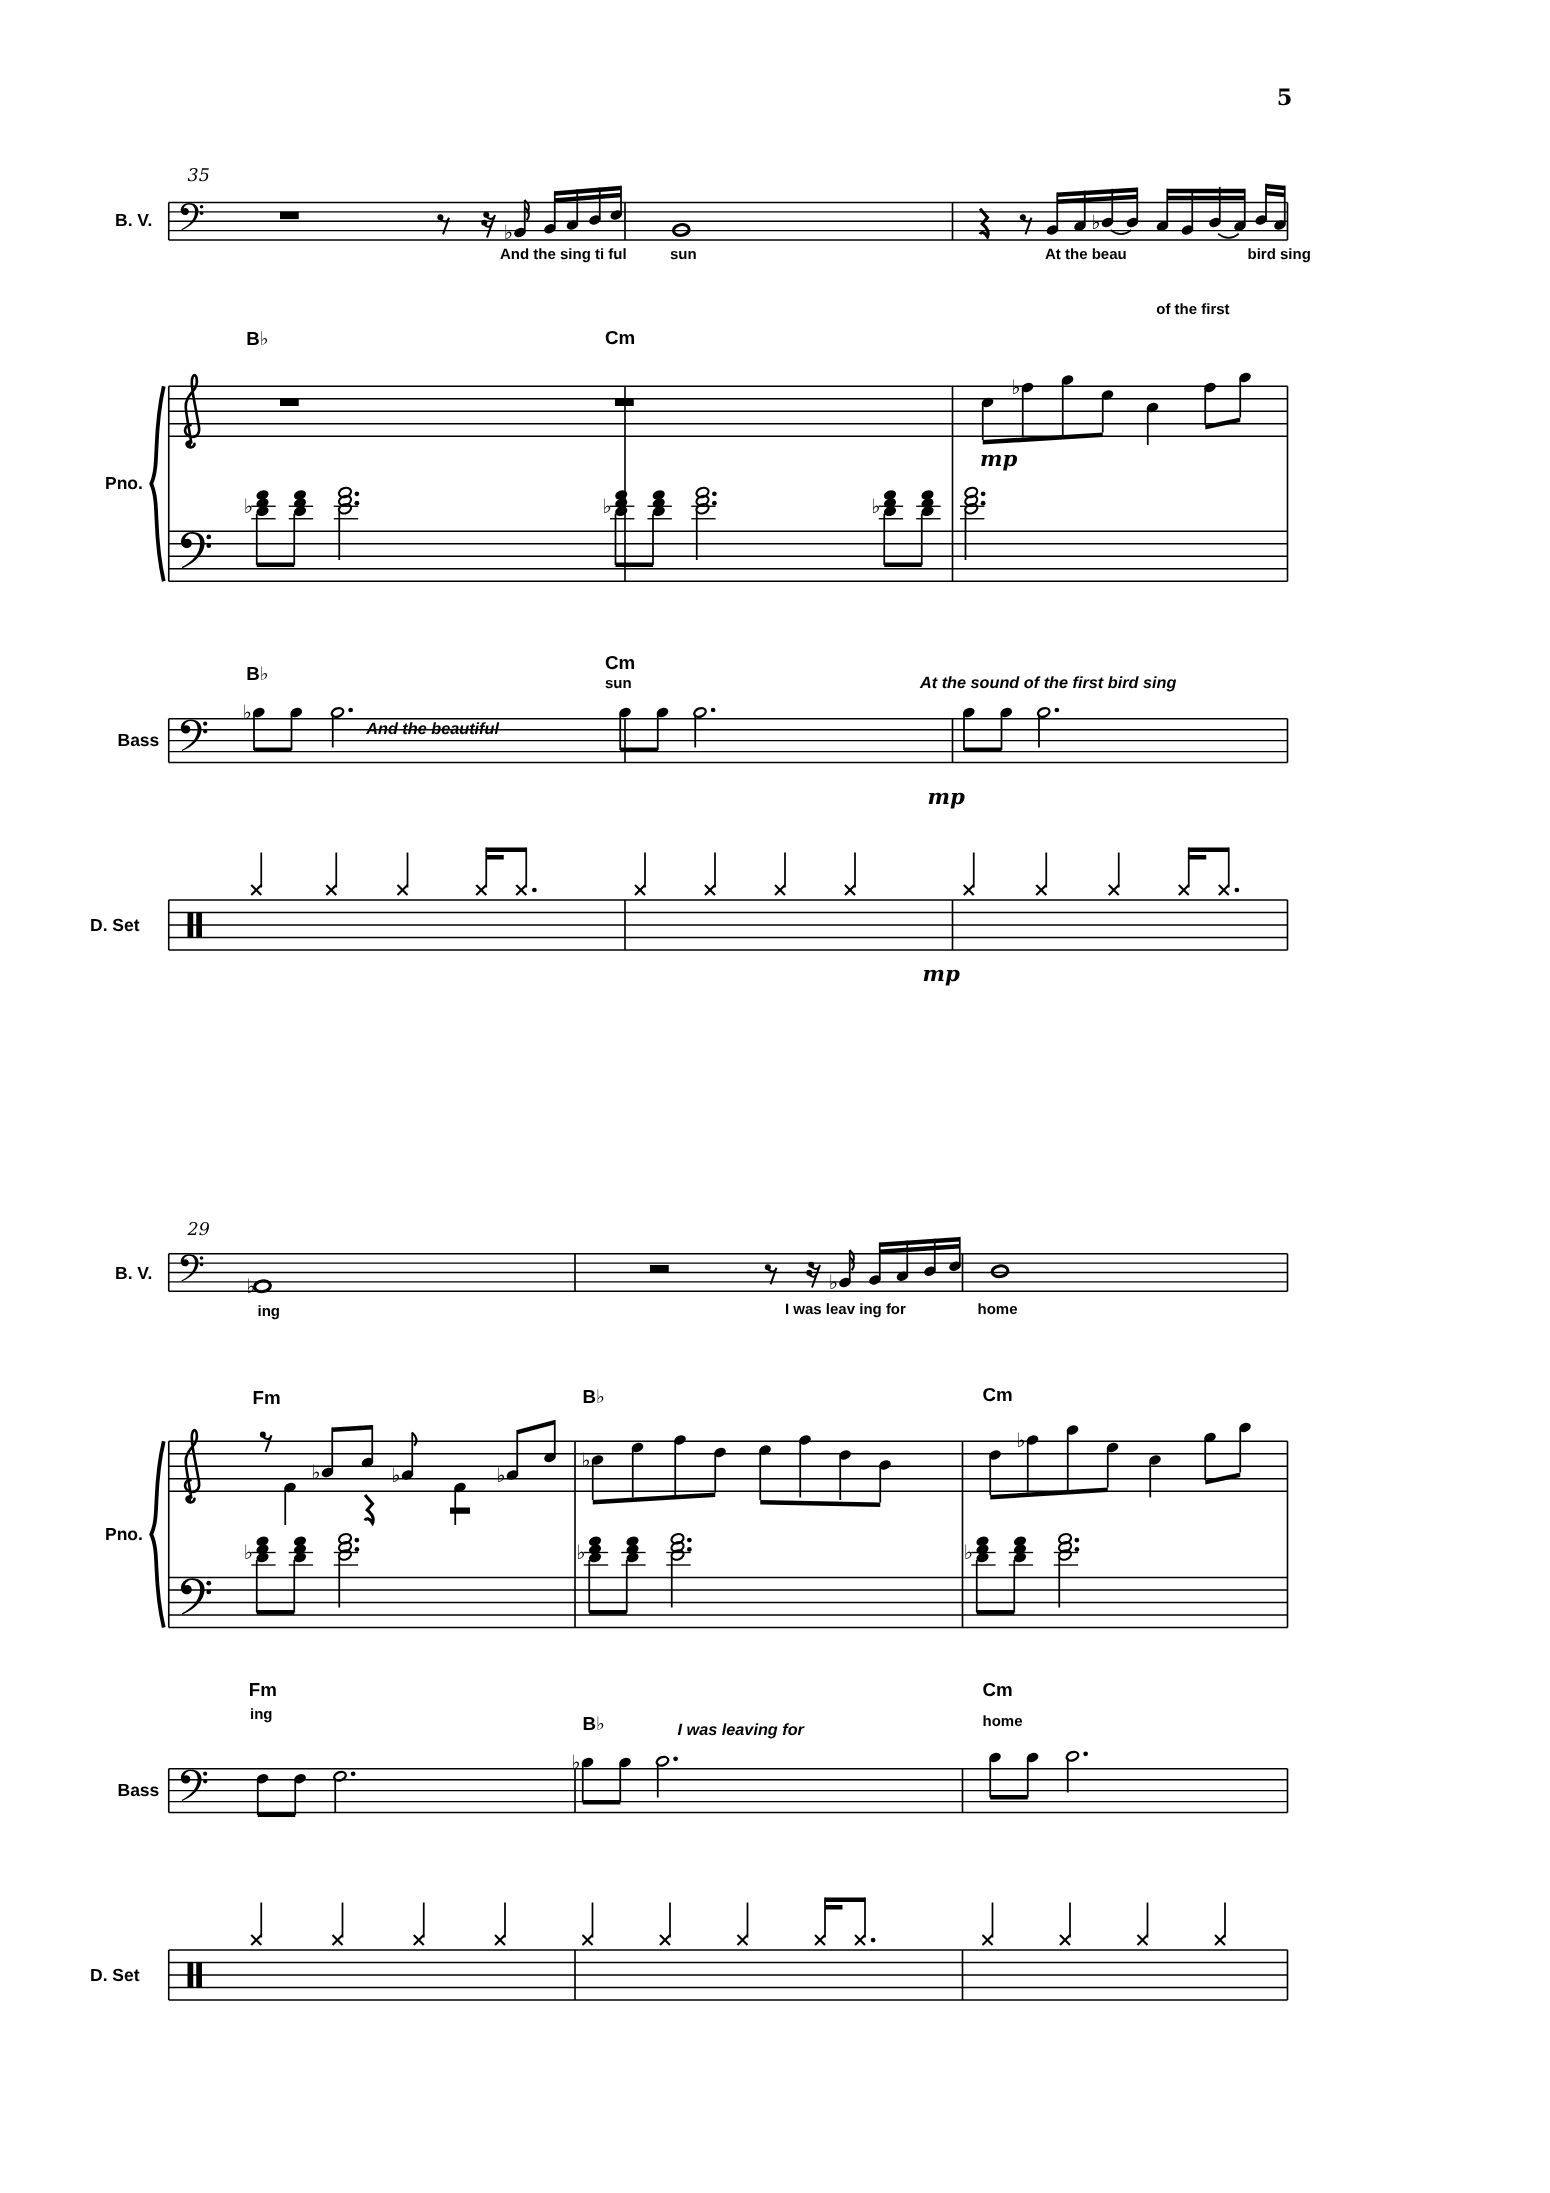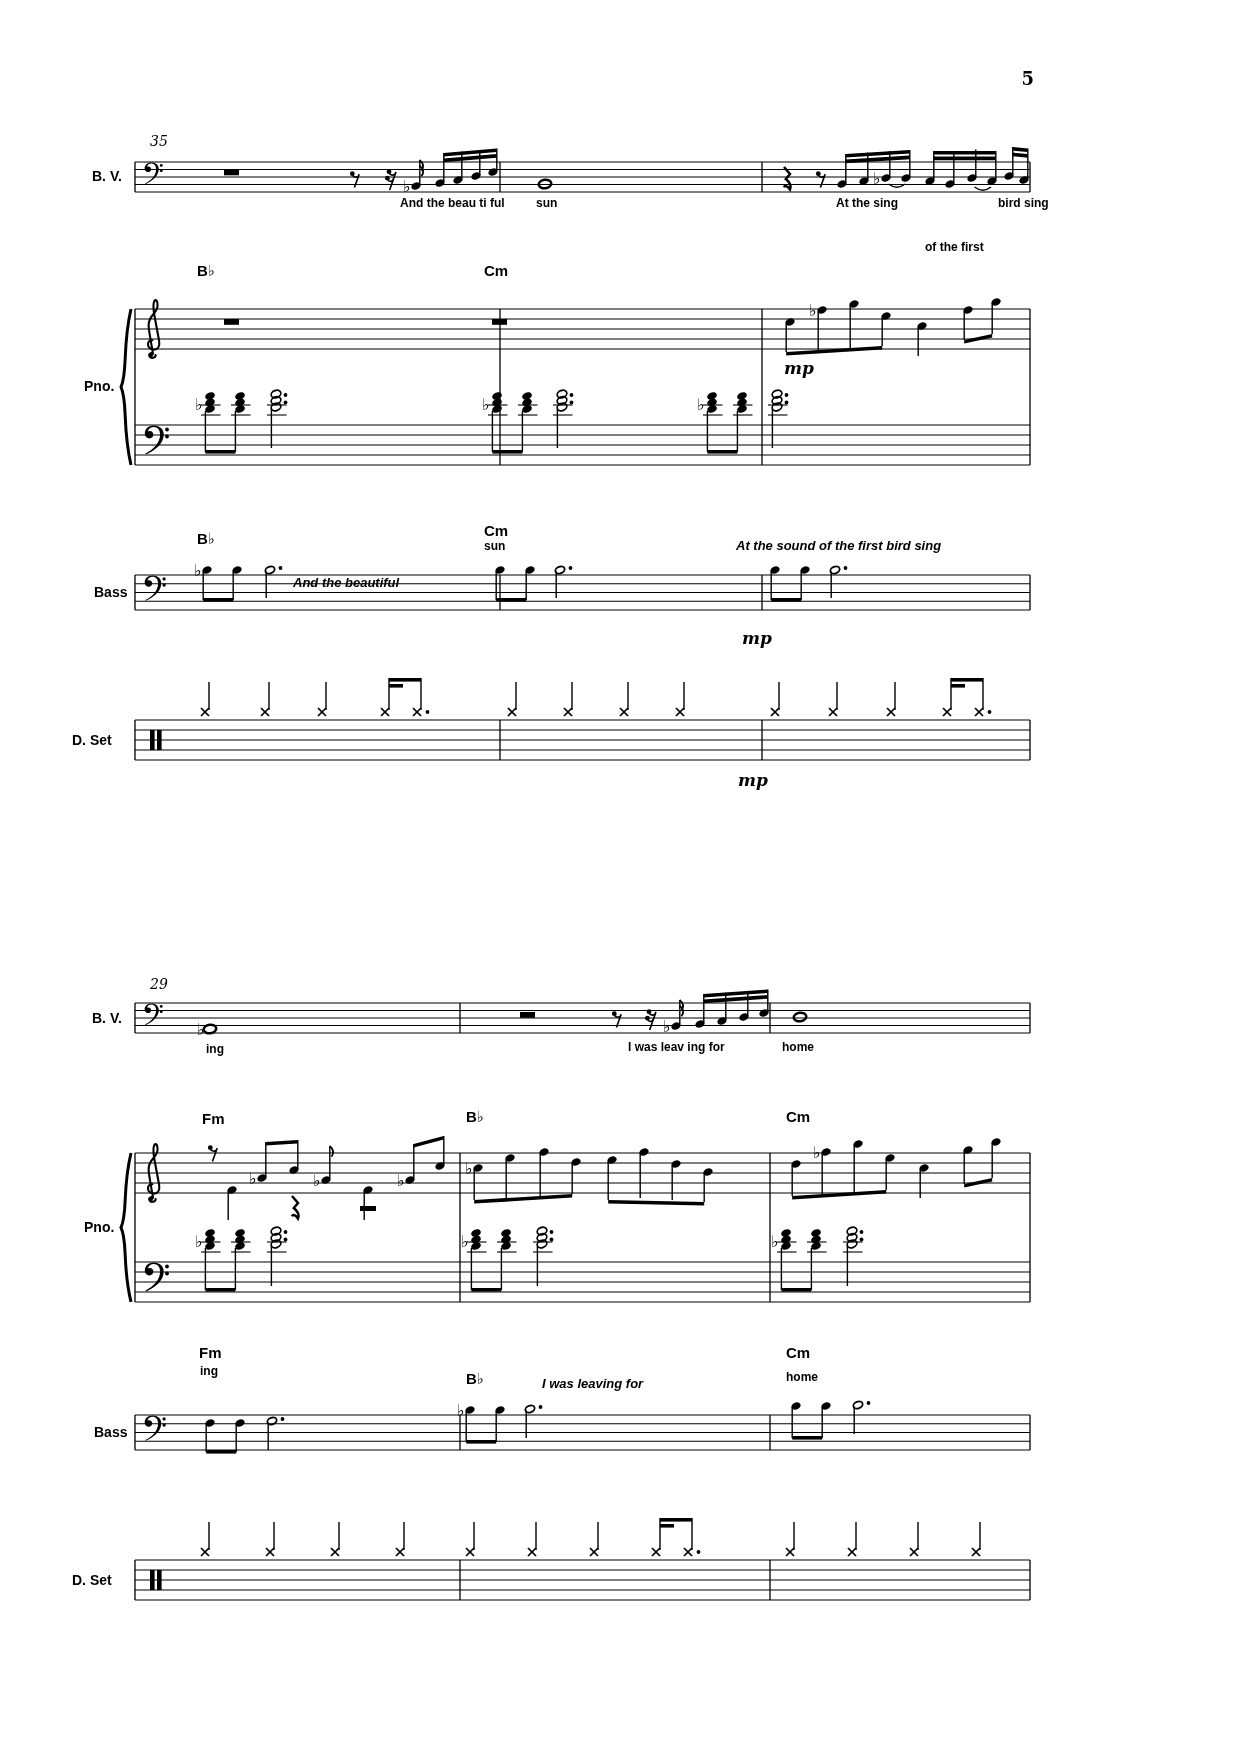--- a/index.html
+++ b/index.html
@@ -630,7 +630,7 @@
       <span class="t t-mnum" style="left: 150px; top: 133px;">35</span>
       <span class="t t-chord" style="left: 197px; top: 262px;">B♭</span>
       <span class="t t-chord" style="left: 484px; top: 262px;">Cm</span>
-      <span class="t t-lyr" style="left: 400px; top: 196px;">And the beau ti ful</span>
+      <span class="t t-lyr" style="left: 400px; top: 196px;">And the sing ti ful</span>
       <span class="t t-lyr" style="left: 536px; top: 196px;">sun</span>
       <span class="t t-lyr" style="left: 836px; top: 196px;">At the sing</span>
       <span class="t t-lyr" style="left: 925px; top: 196px; margin-top: 44px;">of the first</span>

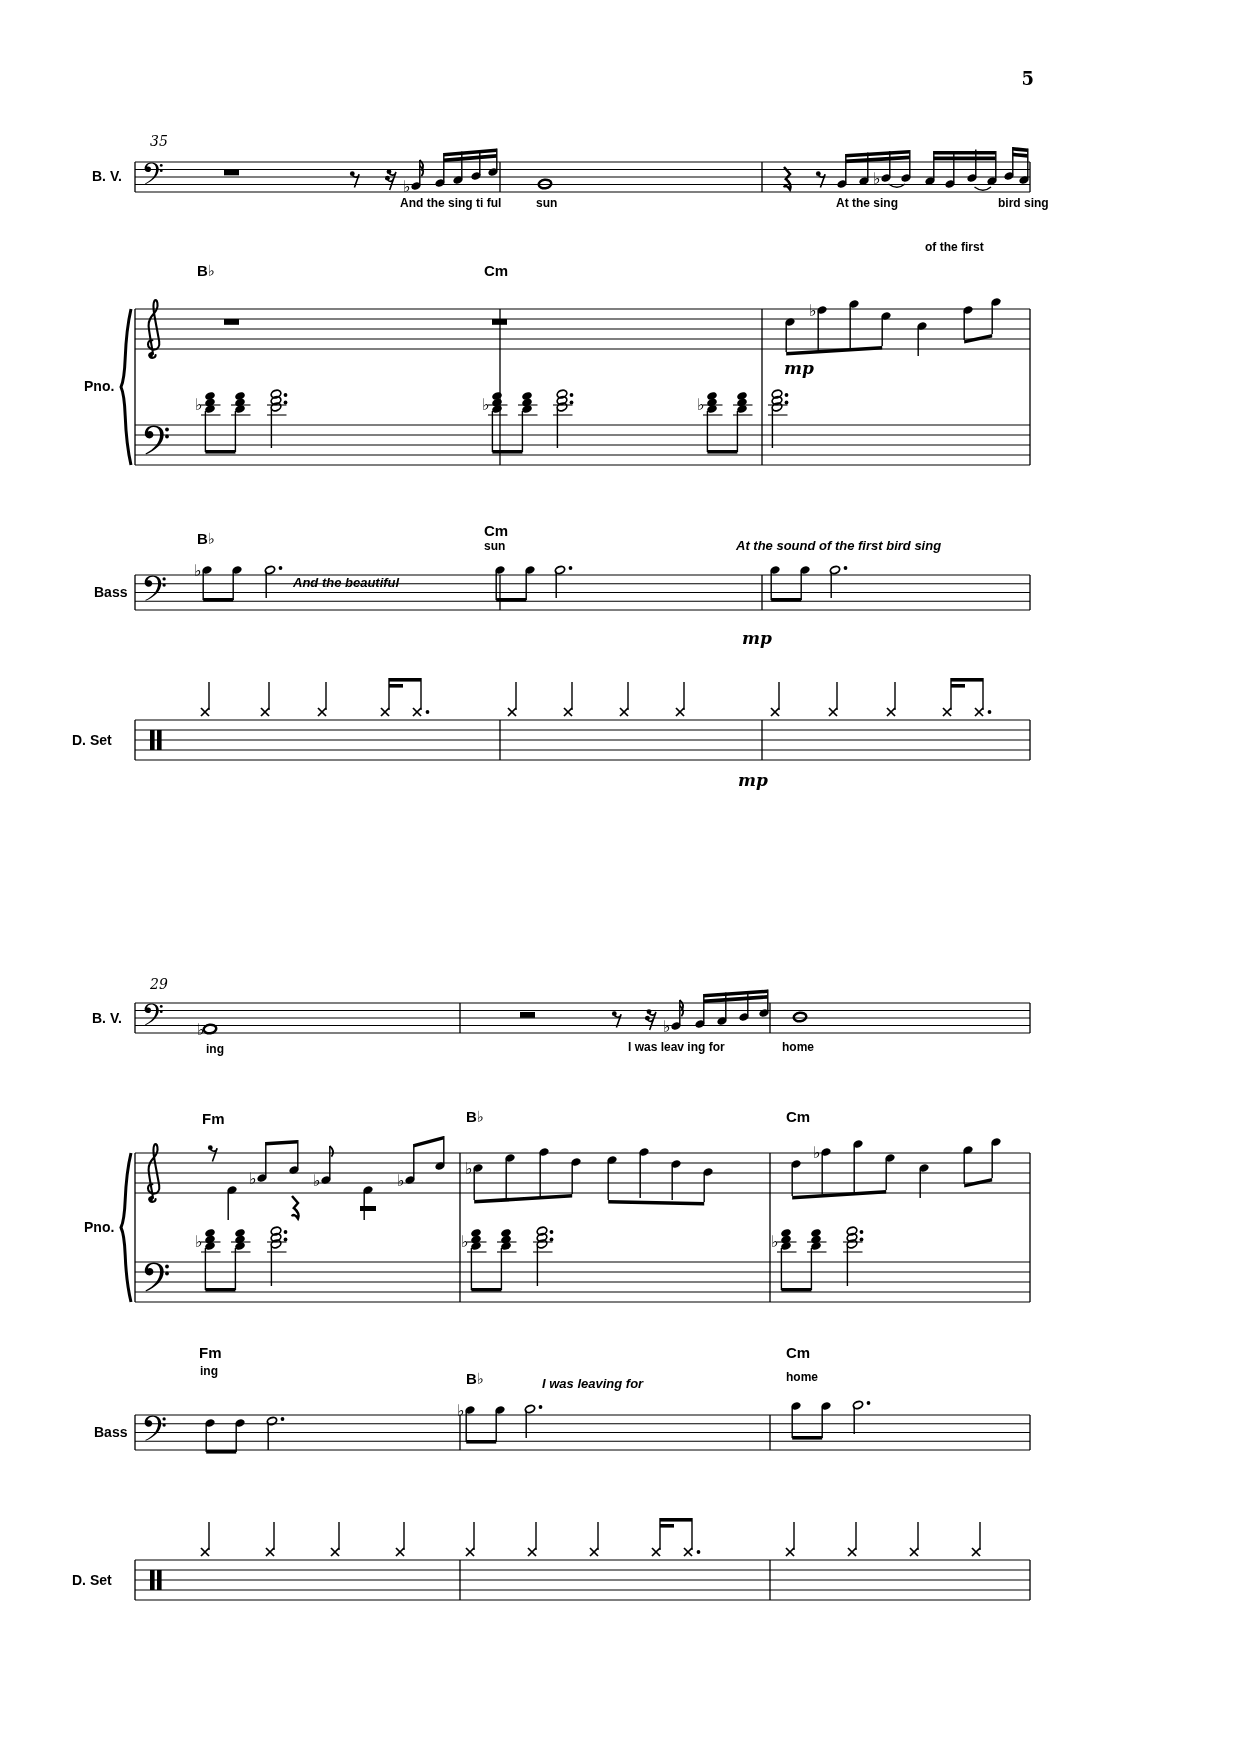--- a/index.html
+++ b/index.html
@@ -632,7 +632,7 @@
       <span class="t t-chord" style="left: 484px; top: 262px;">Cm</span>
       <span class="t t-lyr" style="left: 400px; top: 196px;">And the sing ti ful</span>
       <span class="t t-lyr" style="left: 536px; top: 196px;">sun</span>
-      <span class="t t-lyr" style="left: 836px; top: 196px;">At the sing</span>
+      <span class="t t-lyr" style="left: 836px; top: 196px;">At the beau</span>
       <span class="t t-lyr" style="left: 925px; top: 196px; margin-top: 44px;">of the first</span>
       <span class="t t-lyr" style="left: 998px; top: 196px; text-align: right;">bird sing</span>
       <span class="t t-dyn" style="left: 784px; top: 358px;">mp</span>

